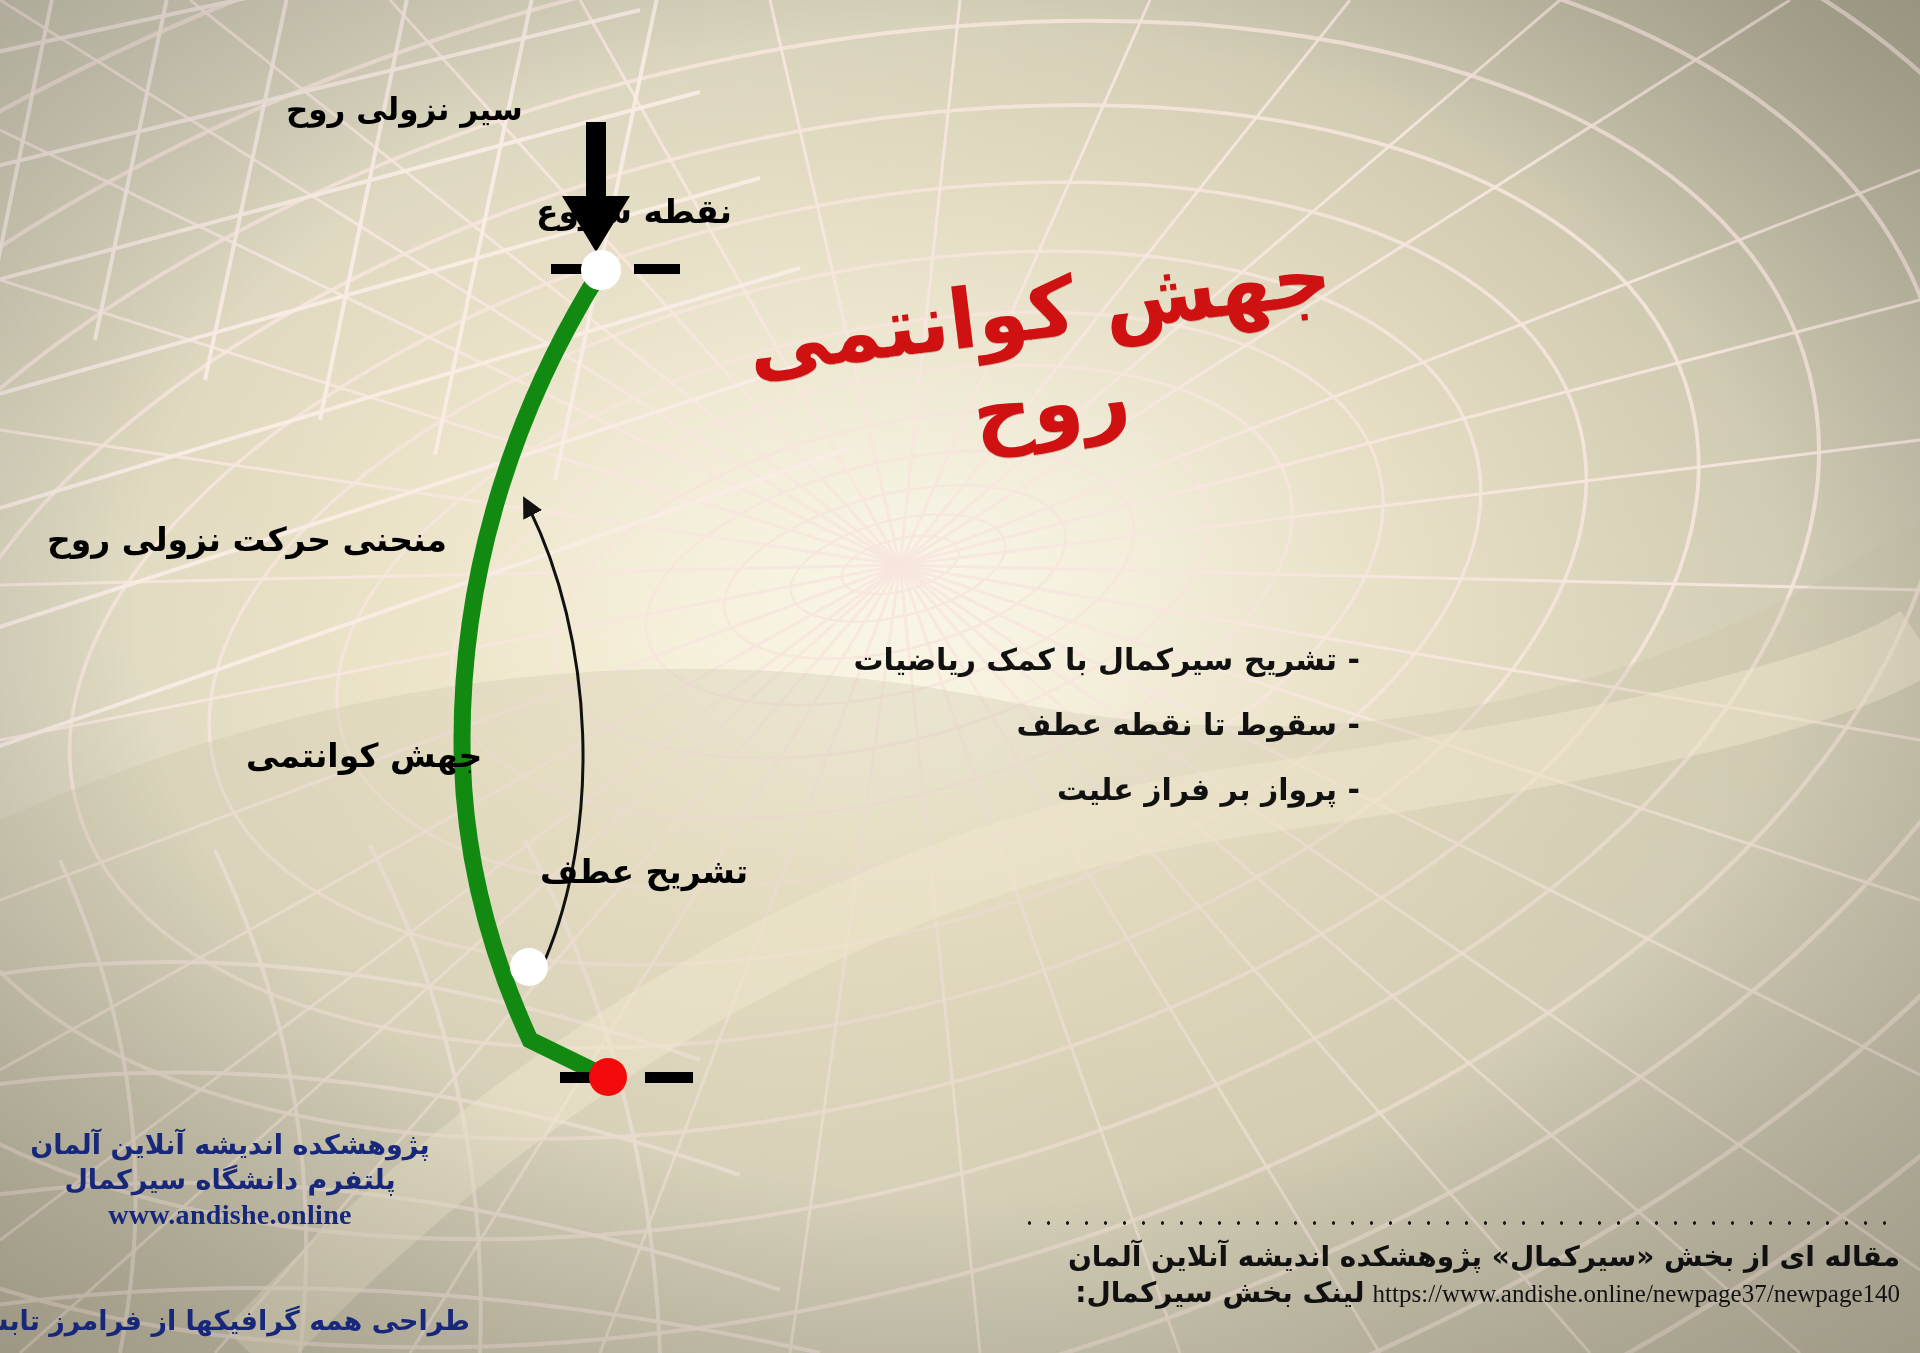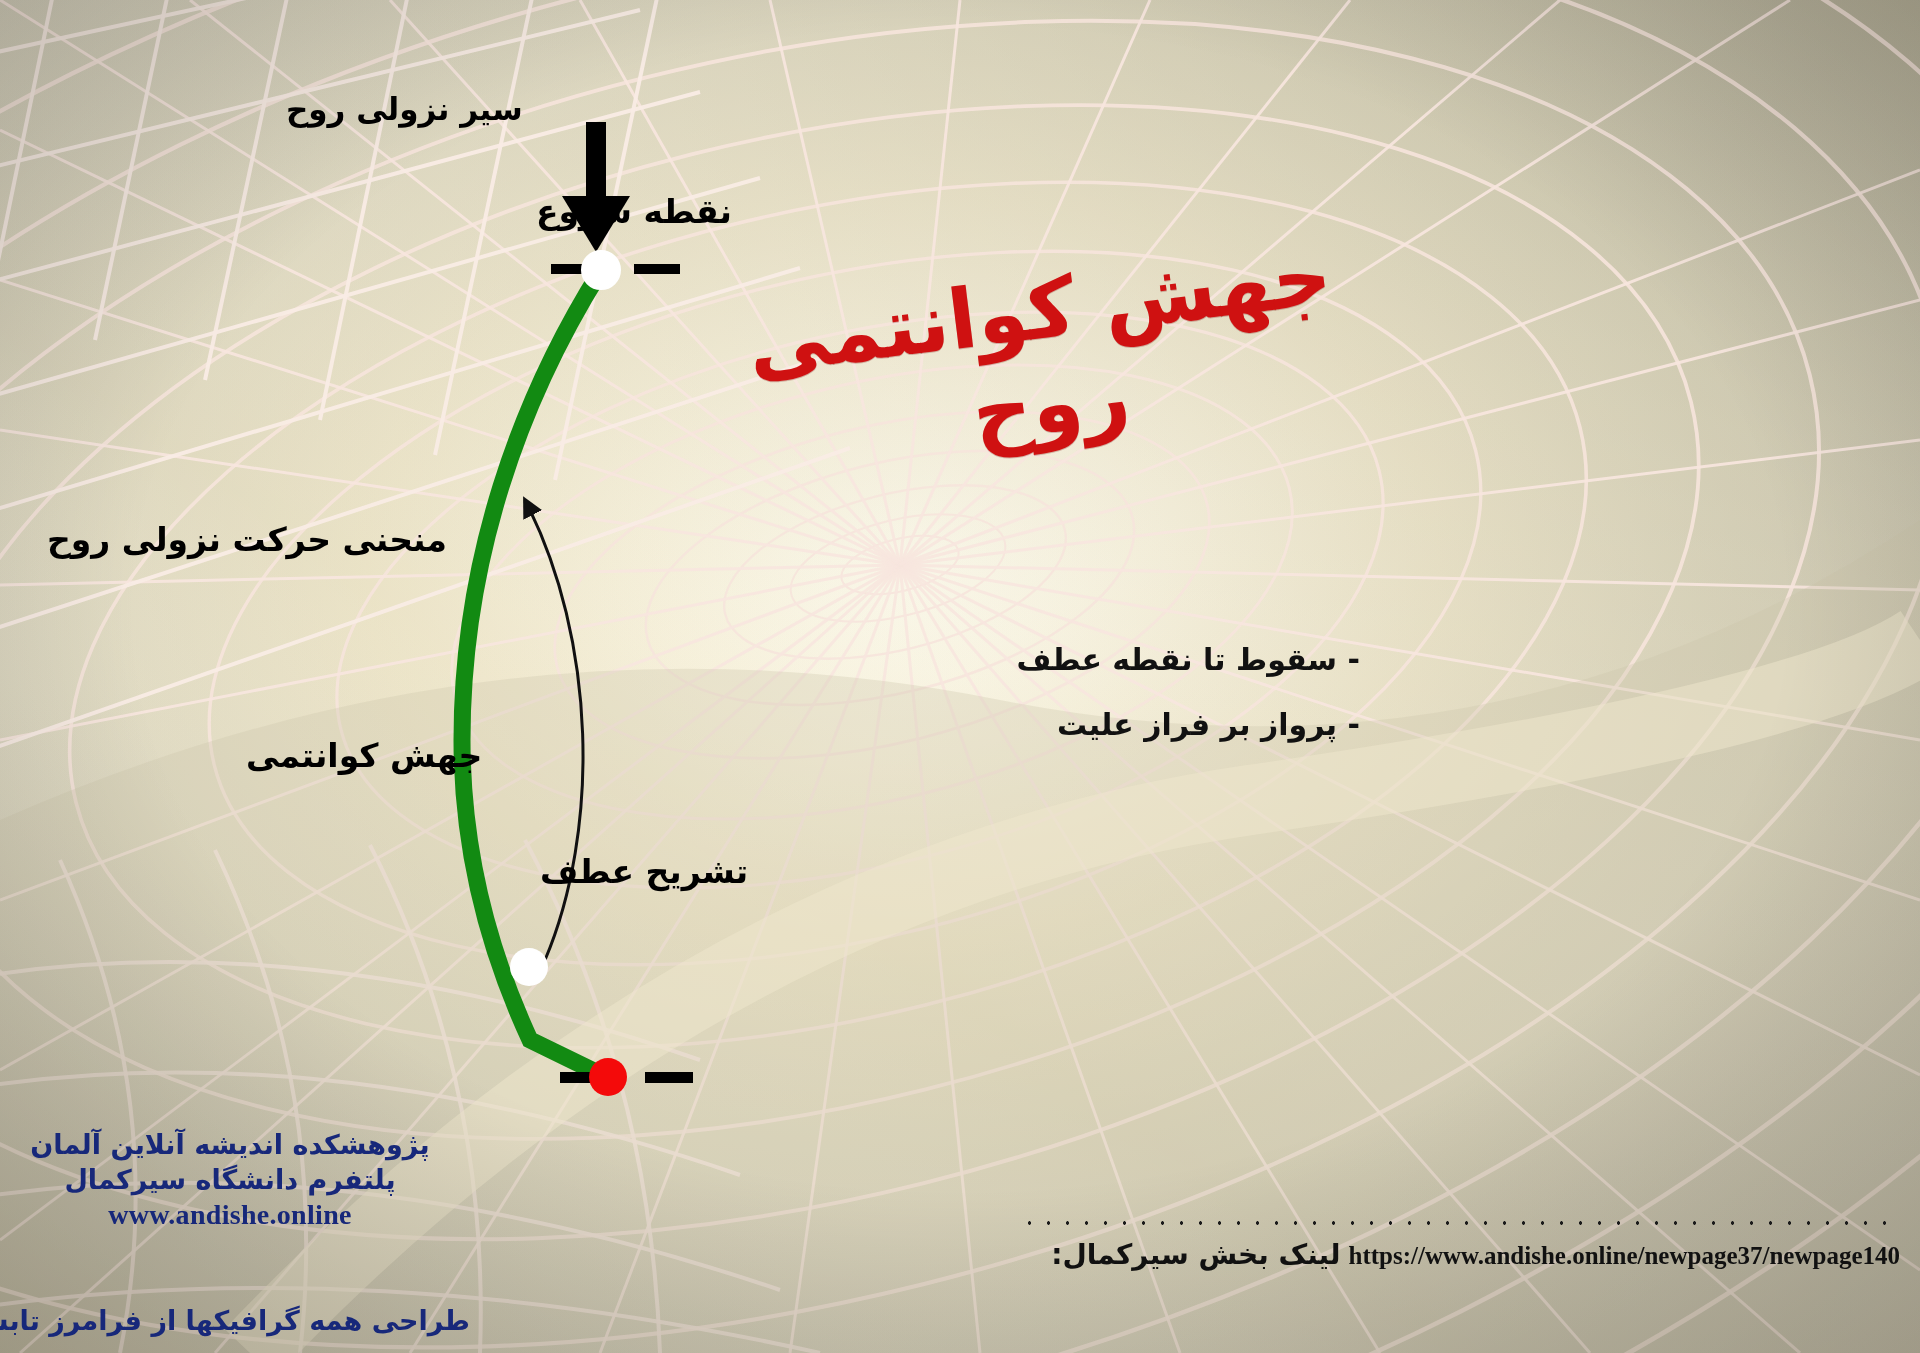--- a/index.html
+++ b/index.html
@@ -329,6 +329,7 @@
   <div class="lbl" id="label-inflection">تشریح عطف</div>
 
   <div id="bullets">
+    <div class="bullet">- تشریح سیرکمال با کمک ریاضیات</div>
     <div class="bullet">- سقوط تا نقطه عطف</div>
     <div class="bullet">- پرواز بر فراز علیت</div>
   </div>

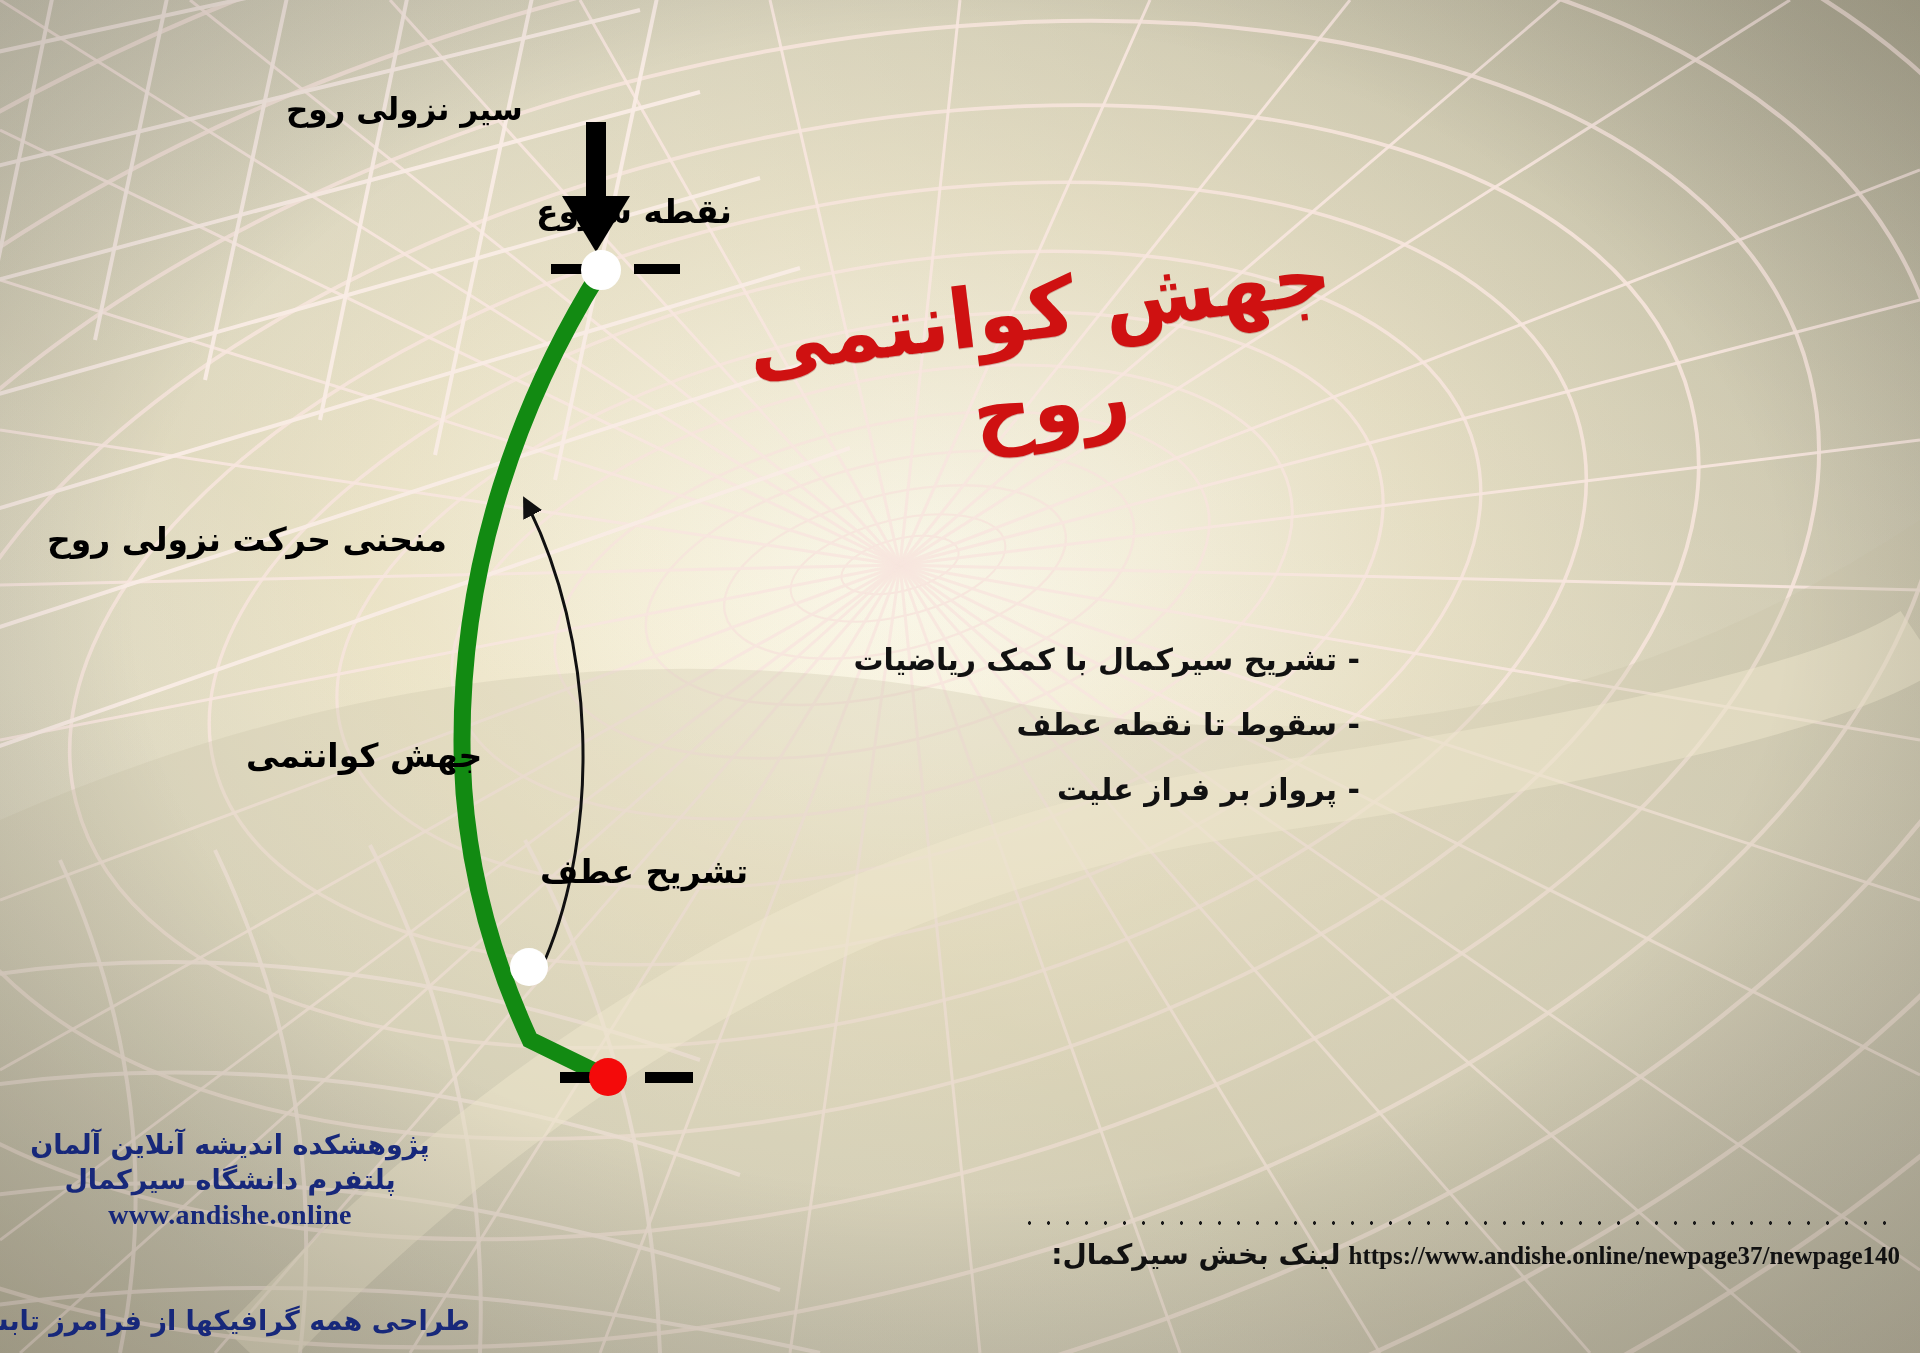--- a/index.html
+++ b/index.html
@@ -344,6 +344,7 @@
 
   <div id="footer">
     <div id="dotted-rule"></div>
+    <div class="f-line">مقاله ای از بخش «سیرکمال» پژوهشکده اندیشه آنلاین آلمان</div>
     <div class="f-link-row">
       <span class="f-url">https://www.andishe.online/newpage37/newpage140</span><span class="f-link-label">لینک بخش سیرکمال:</span>
     </div>

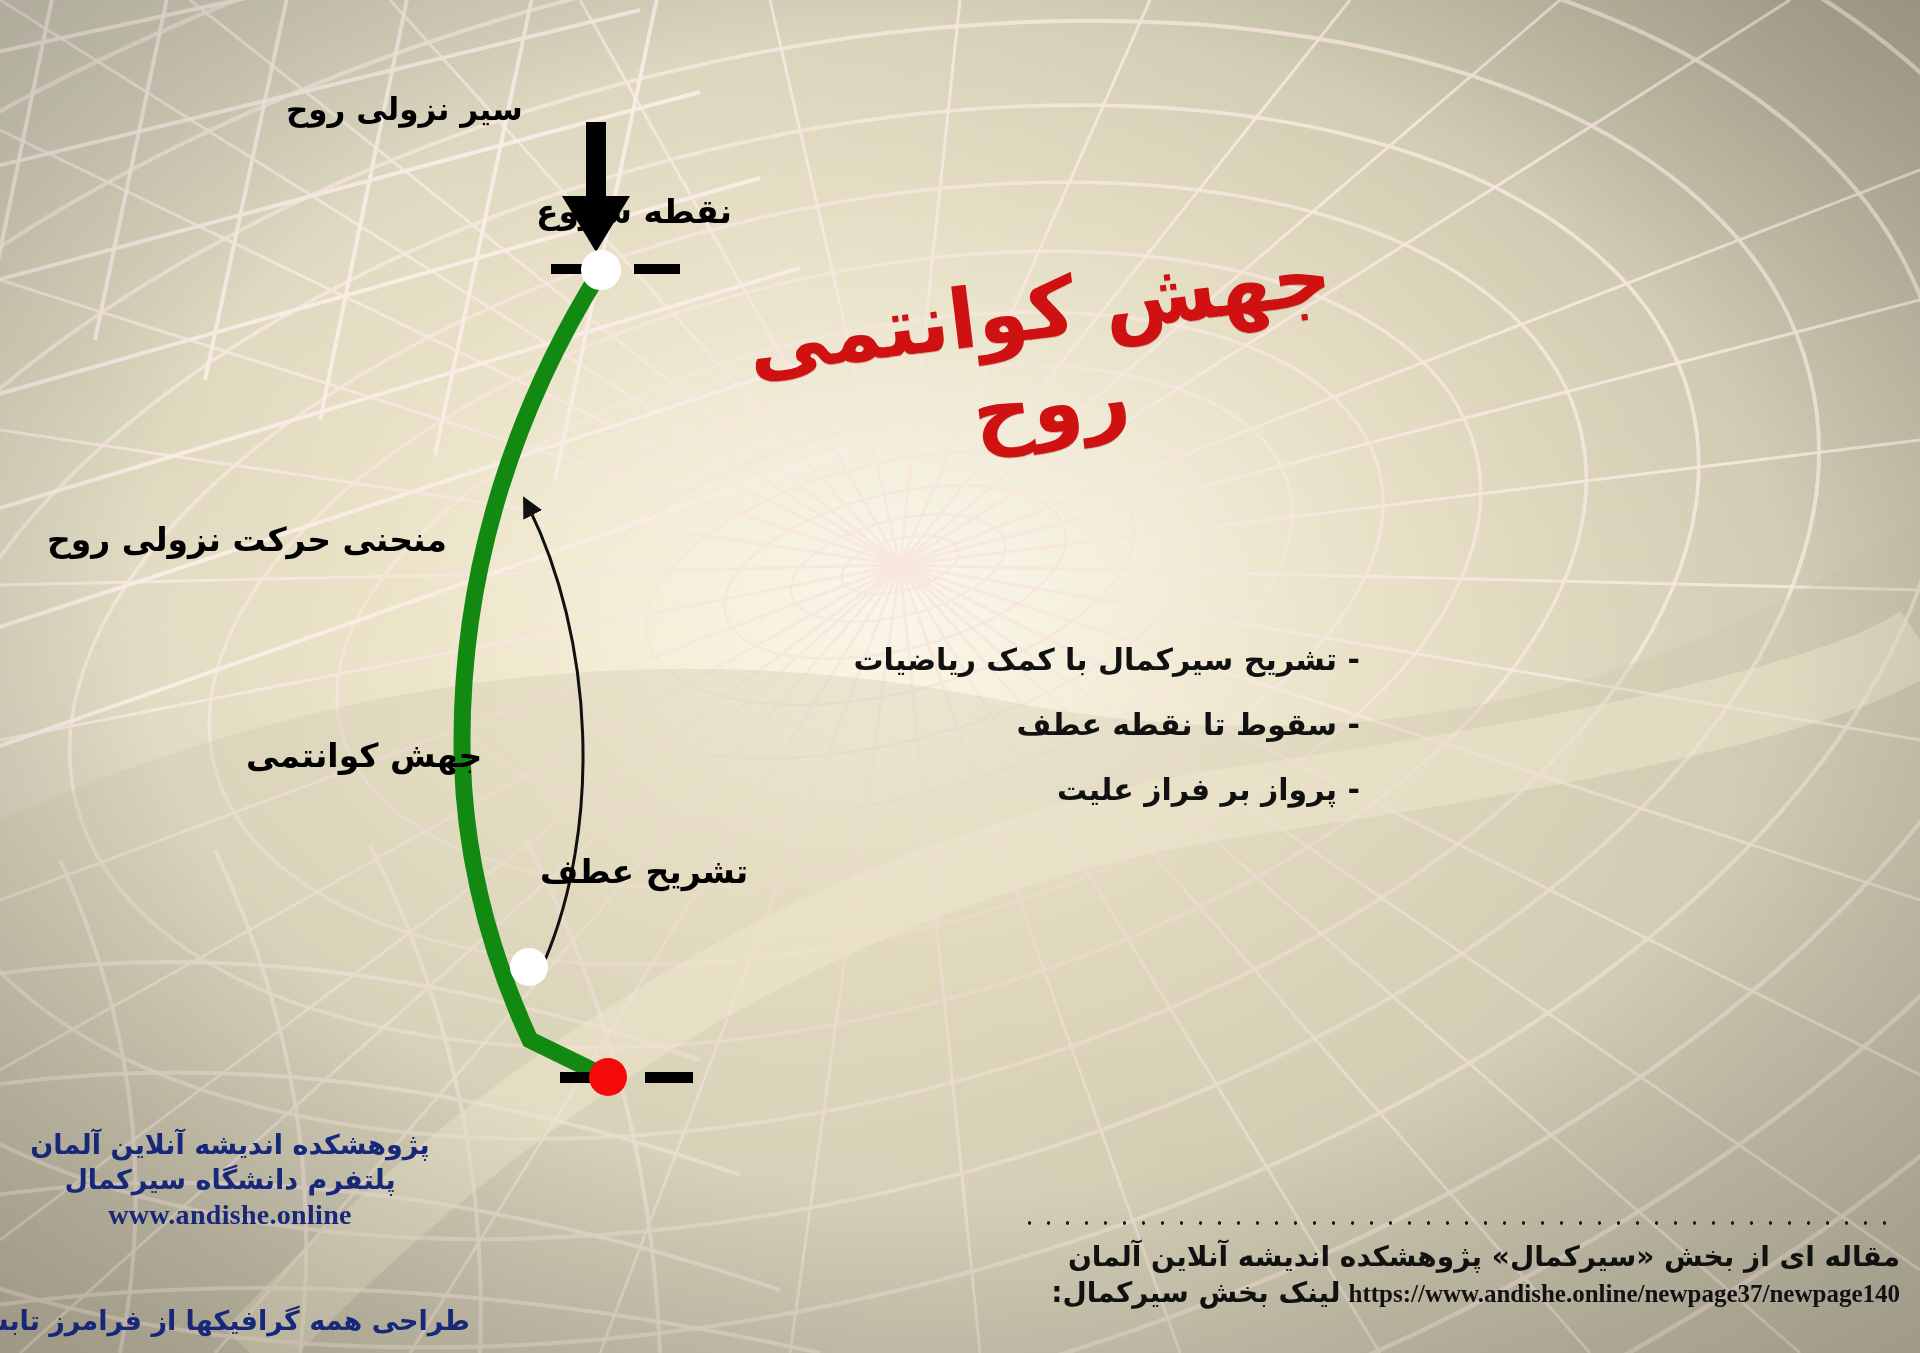--- a/index.html
+++ b/index.html
@@ -146,7 +146,7 @@
     direction:ltr;
     unicode-bidi:embed;
     font-size:25px;
-    font-weight:bold;
+    font-weight:normal;
     color:#111;
     margin-left:8px;
   }

